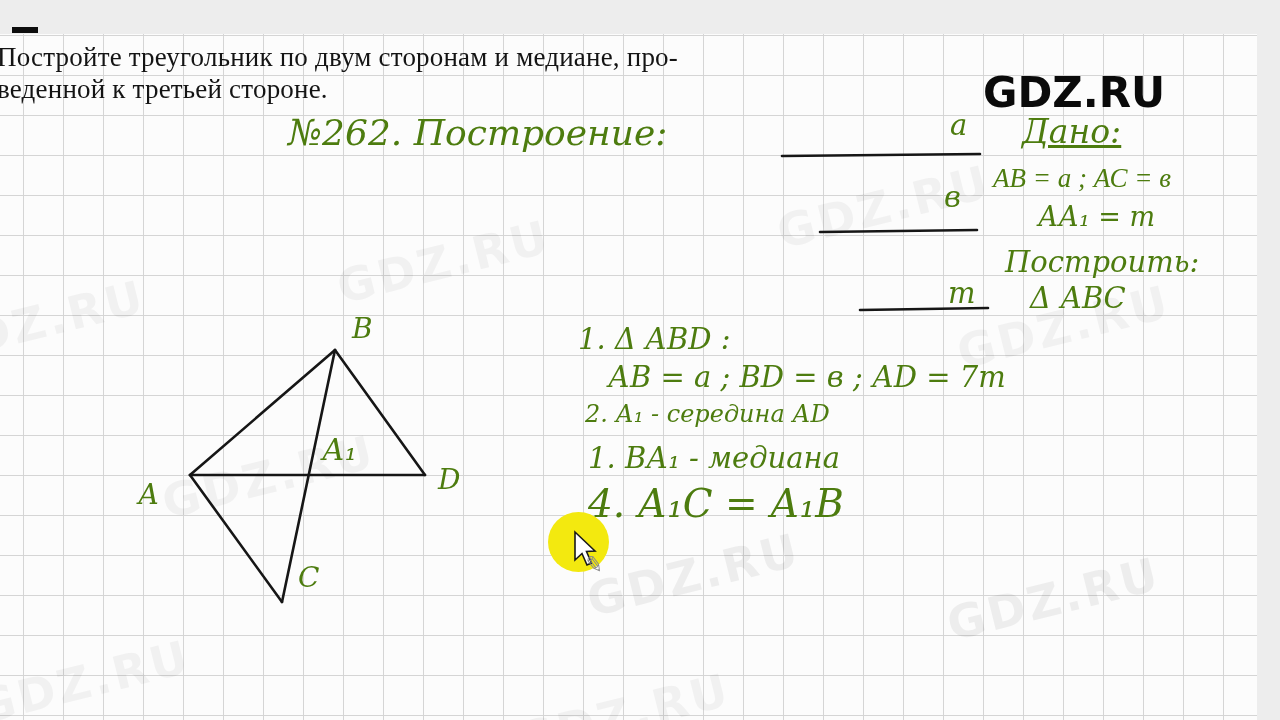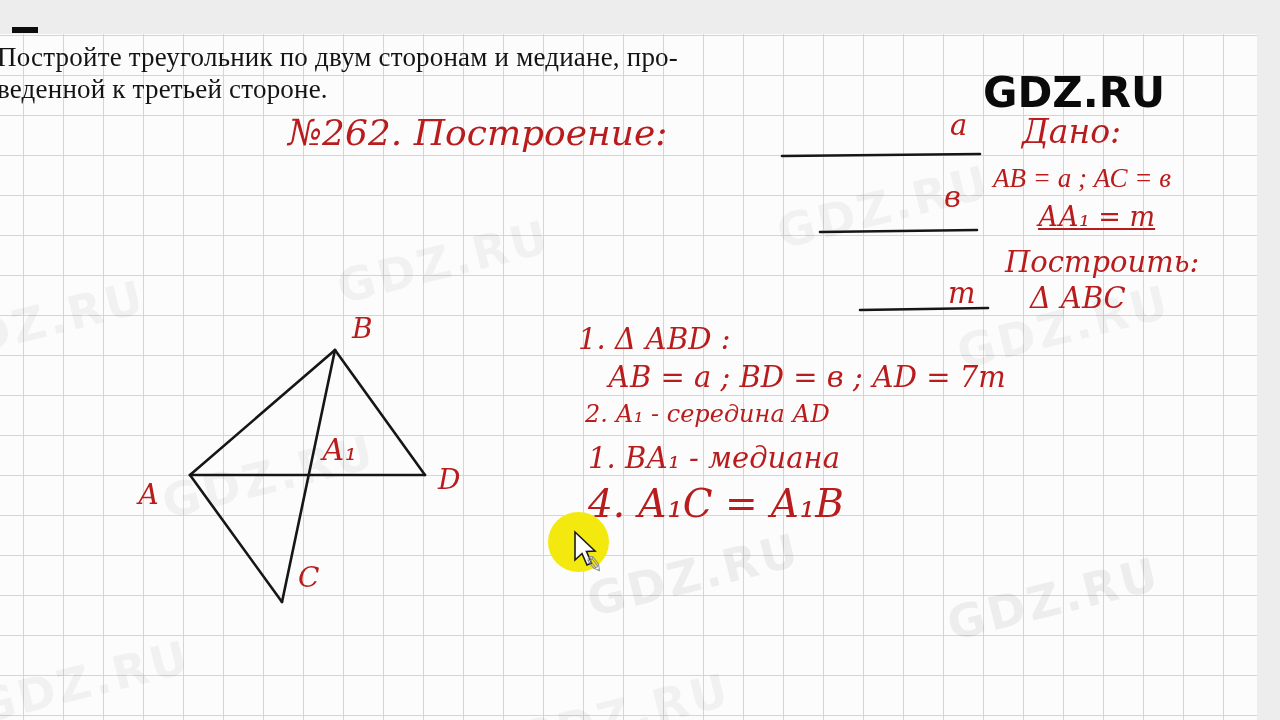--- a/index.html
+++ b/index.html
@@ -49,7 +49,7 @@
     position:absolute;
     font-family:"DejaVu Serif", serif;
     font-style:italic;
-    color:#b91c1c;
+    color:#4d7c0f;
     white-space:nowrap;
     text-align:right;
   }

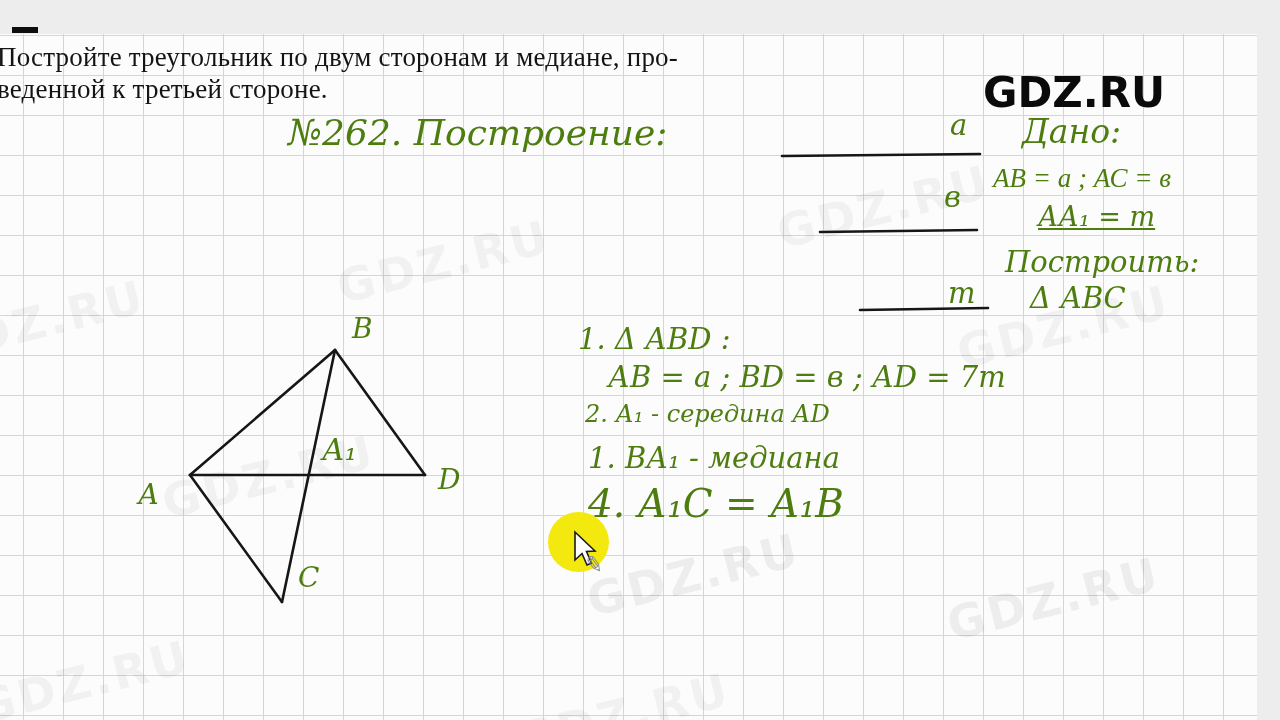--- a/index.html
+++ b/index.html
@@ -90,7 +90,7 @@
 
 <div class="hand" style="left:288px; top:112px; font-size:36px;">№262. Построение:</div>
 
-<div class="hand" style="left:1022px; top:112px; font-size:33px;">Дано:</div>
+<div class="hand" style="left:1022px; top:112px; font-size:33px;text-decoration:underline;">Дано:</div>
 <div class="hand" style="left:993px;  top:163px; font-size:27px;font-family:Liberation Serif, serif;">АВ = а ; АС = в</div>
 <div class="hand" style="left:1038px; top:201px; font-size:27px;text-decoration:underline;">АА₁ = m</div>
 <div class="hand" style="left:1005px; top:245px; font-size:29px;">Построить:</div>

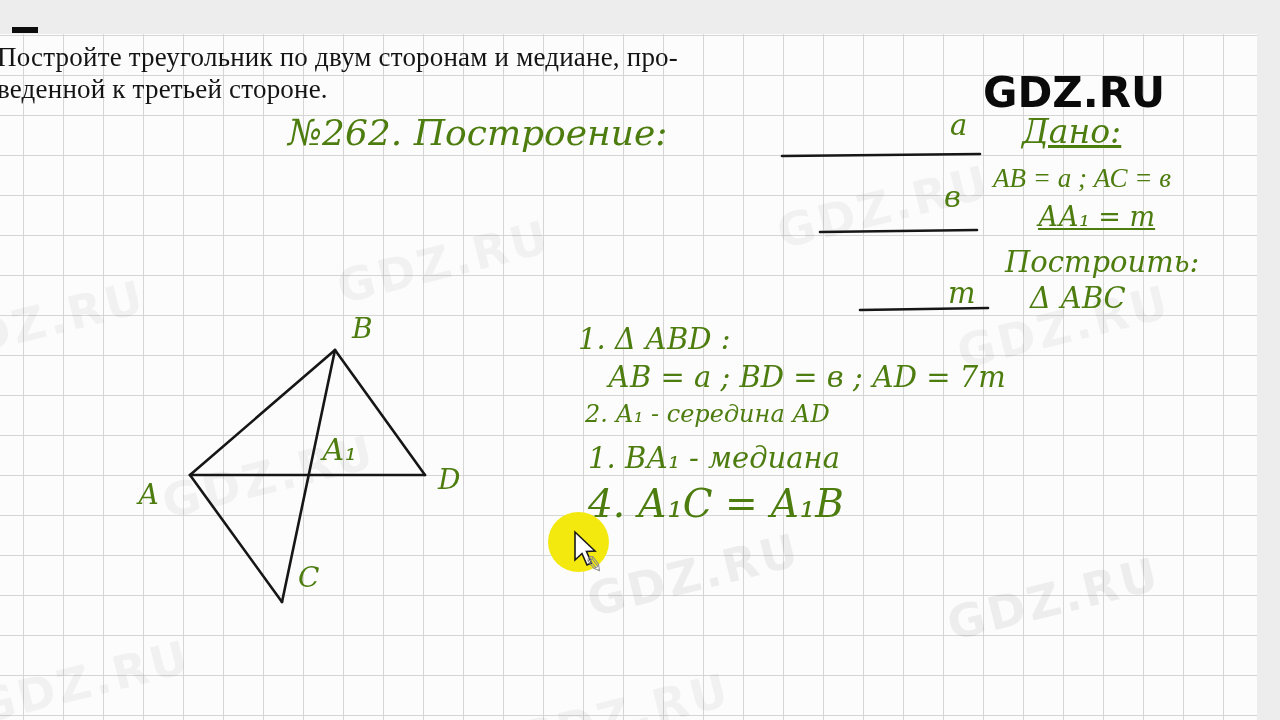--- a/index.html
+++ b/index.html
@@ -92,7 +92,7 @@
 
 <div class="hand" style="left:1022px; top:112px; font-size:33px;text-decoration:underline;">Дано:</div>
 <div class="hand" style="left:993px;  top:163px; font-size:27px;font-family:Liberation Serif, serif;">АВ = а ; АС = в</div>
-<div class="hand" style="left:1038px; top:201px; font-size:27px;text-decoration:underline;">АА₁ = m</div>
+<div class="hand" style="left:1038px; top:201px; font-size:27px;">АА₁ = m</div>
 <div class="hand" style="left:1005px; top:245px; font-size:29px;">Построить:</div>
 <div class="hand" style="left:1030px; top:281px; font-size:29px;">Δ АВС</div>
 

